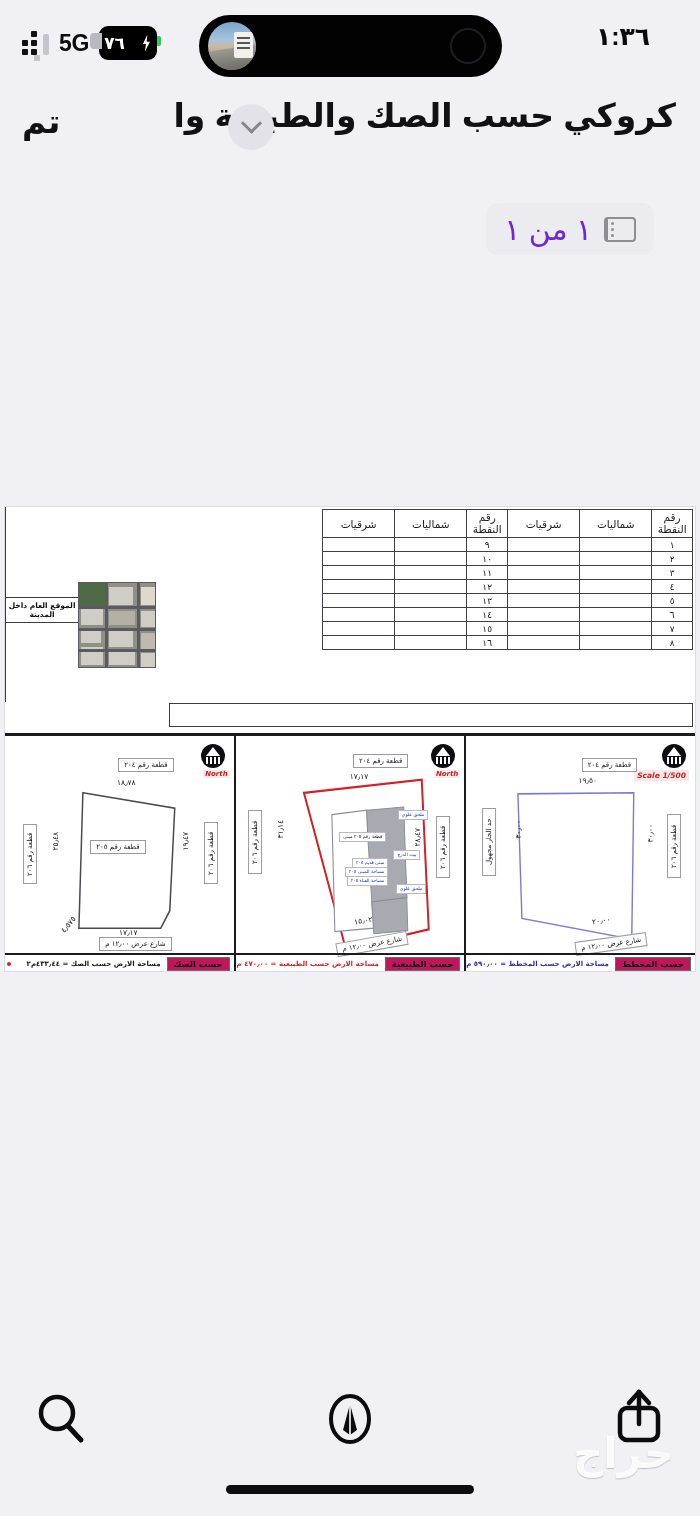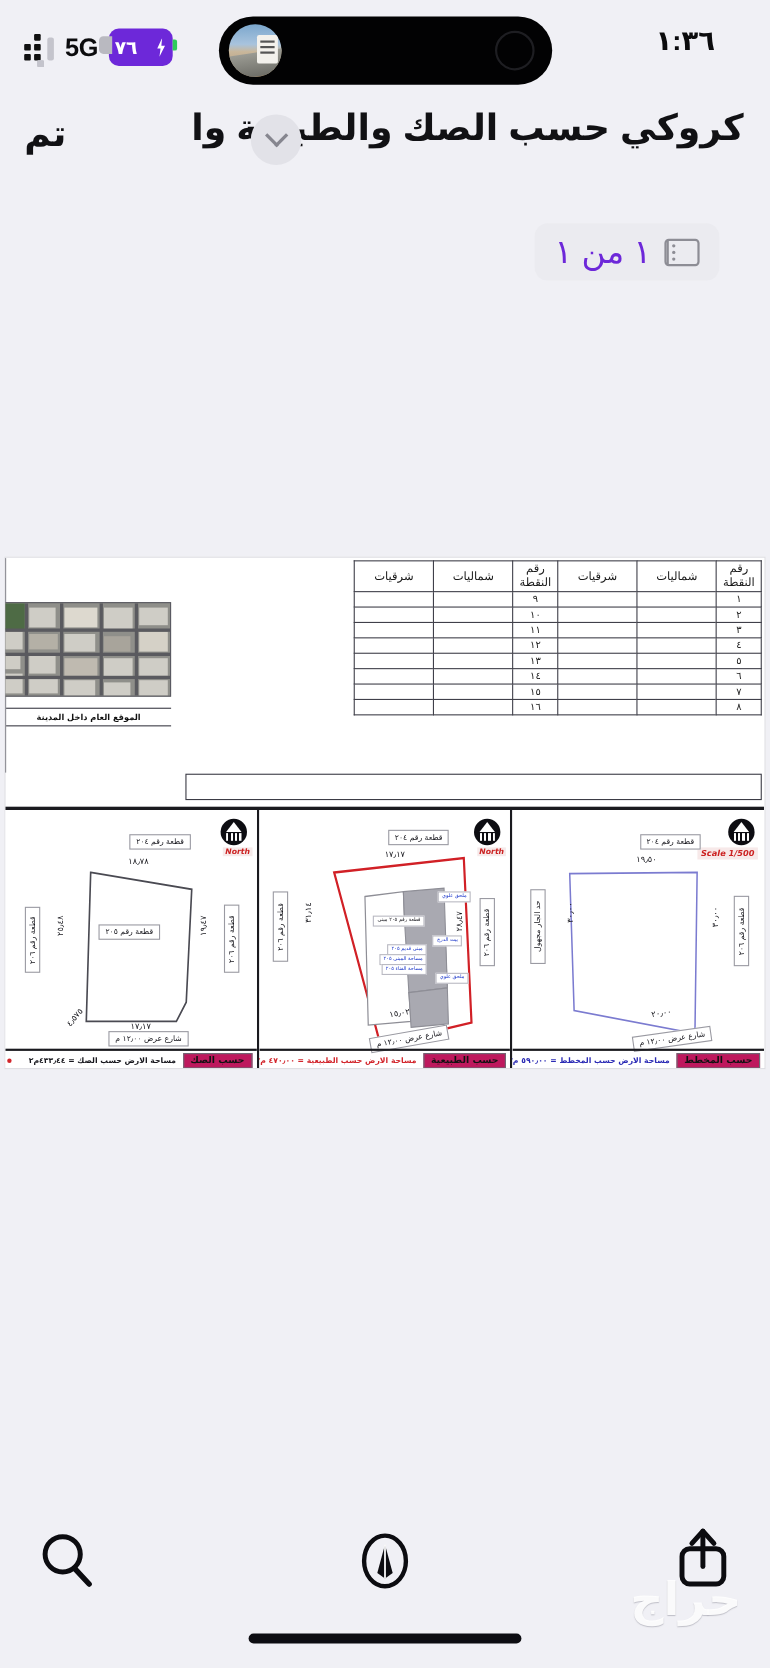--- a/index.html
+++ b/index.html
@@ -22,7 +22,7 @@
   }
   .battery{
     position:relative; width:58px; height:34px;
-    background:#6d28d9; border-radius:9px;
+    background:#000000; border-radius:9px;
     display:flex; align-items:center; justify-content:center; gap:16px;
     box-shadow:inset 0 0 0 0 #000;
   }

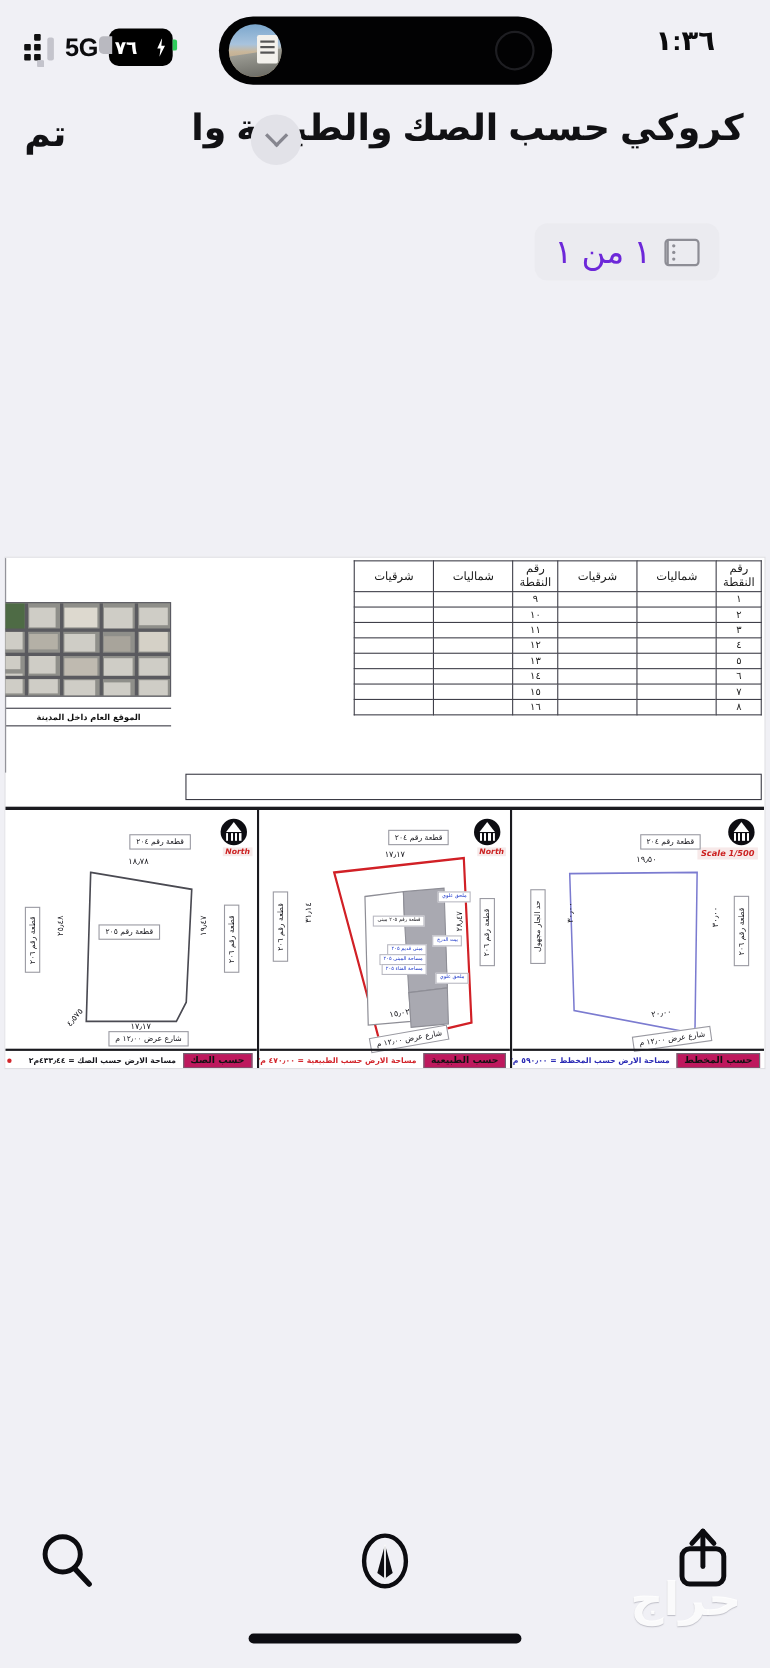--- a/index.html
+++ b/index.html
@@ -155,7 +155,7 @@
   .map-cell{
     position:absolute; left:0; top:0; width:151px; height:195px;
     border-left:1px solid #3b3b45;
-    display:flex; flex-direction:column; align-items:flex-start;
+    display:flex; flex-direction:row; align-items:center;
   }
   .map-frame{
     margin-top:40px; width:160px; height:86px;

